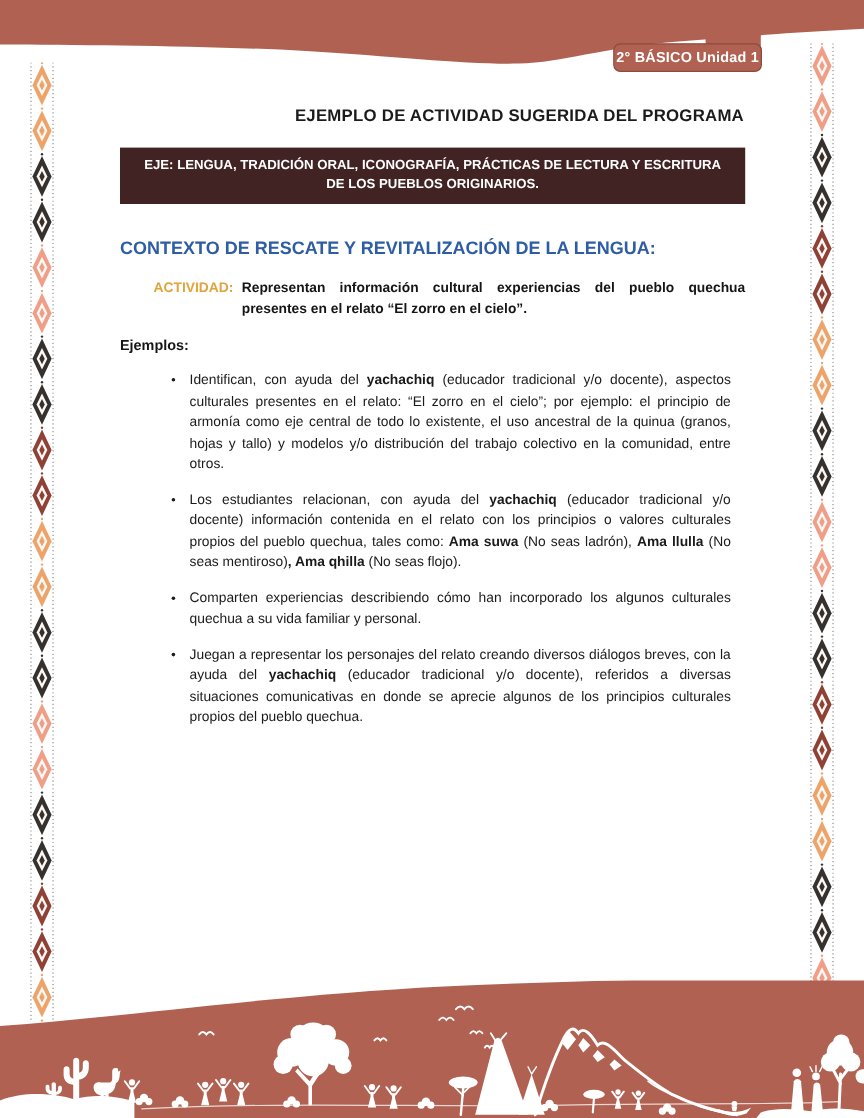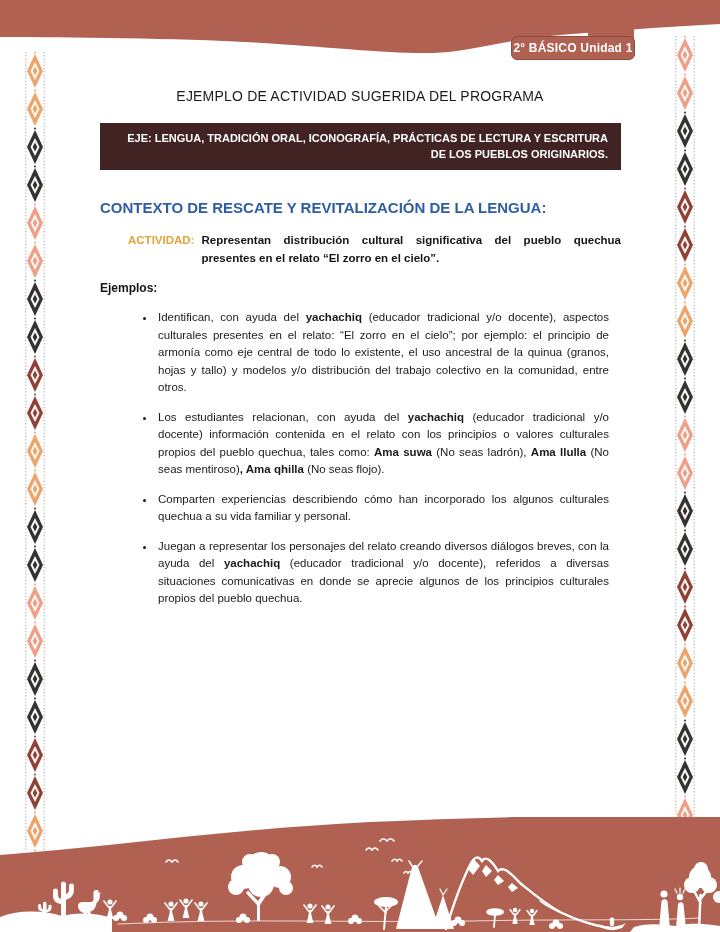--- a/index.html
+++ b/index.html
@@ -32,7 +32,7 @@
   
   .title{
     position:absolute;left:100px;top:88px;width:520px;
-    text-align:center;font-size:14px;font-weight:normal;color:#1b1b1b;letter-spacing:.2px;
+    text-align:right;font-size:14px;font-weight:bold;color:#1b1b1b;letter-spacing:.2px;
   }
   .eje-banner{
     position:absolute;left:100px;top:123px;width:521px;box-sizing:border-box;

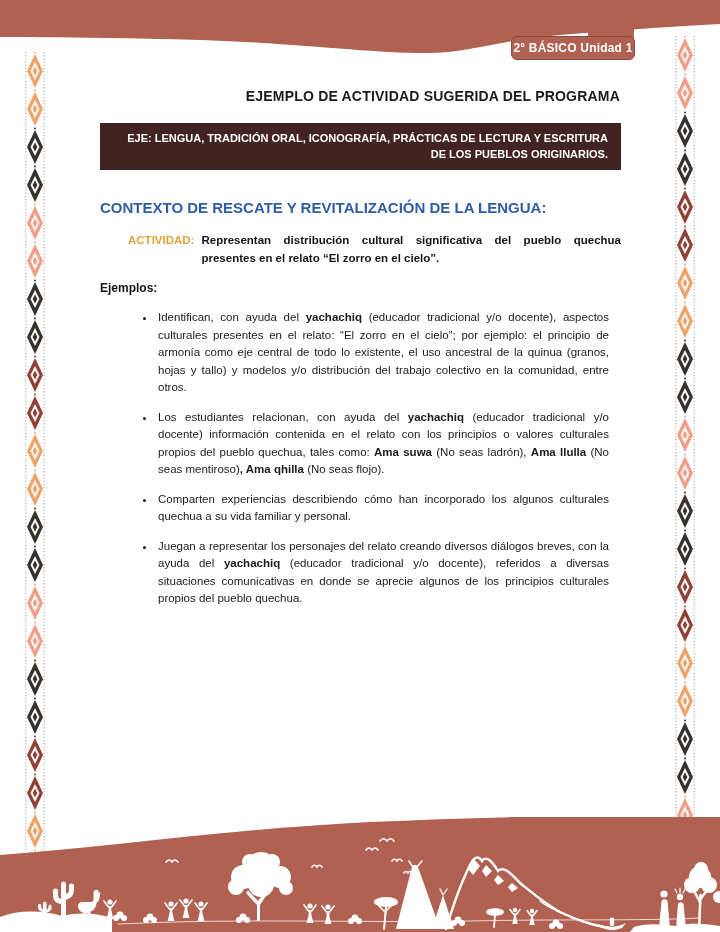--- a/index.html
+++ b/index.html
@@ -37,7 +37,7 @@
   .eje-banner{
     position:absolute;left:100px;top:123px;width:521px;box-sizing:border-box;
     background:var(--banner);color:#fff;font-weight:bold;font-size:11px;
-    line-height:16px;padding:7px 13px 8px 13px;text-align:right;
+    line-height:16px;padding:7px 13px 8px 13px;text-align:center;
   }
   .context-heading{
     position:absolute;left:100px;top:199px;width:520px;

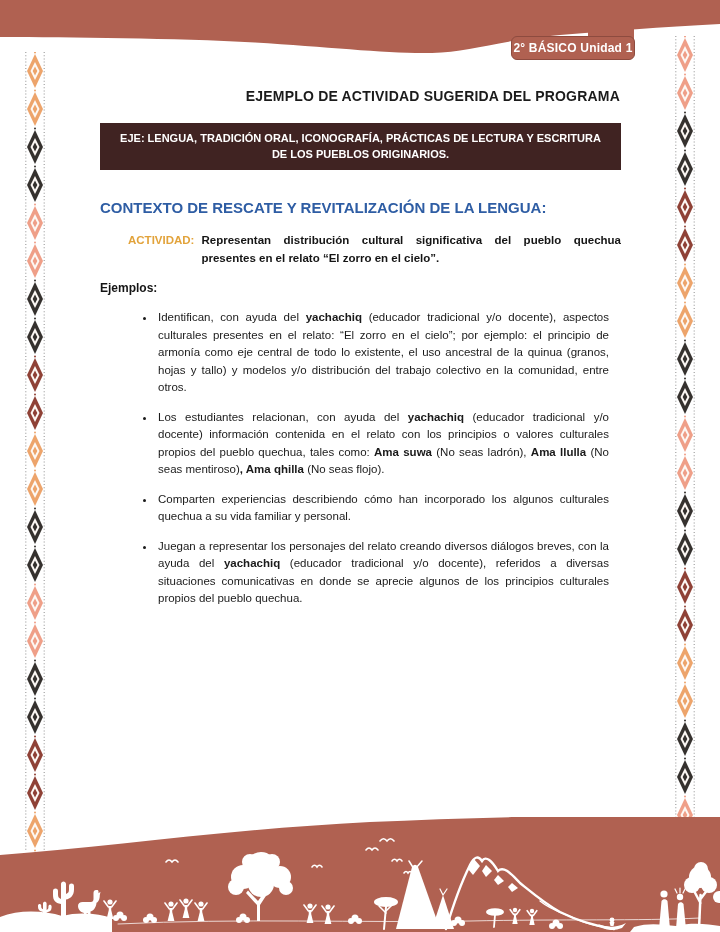--- a/index.html
+++ b/index.html
@@ -270,7 +270,7 @@
 
   <div class="activity">
     <span class="activity-label">ACTIVIDAD:</span>
-    <span class="activity-text">Representan distribución cultural significativa del pueblo quechua presentes en el relato “El zorro en el cielo”.</span>
+    <span class="activity-text">Representan información cultural experiencias del pueblo quechua presentes en el relato “El zorro en el cielo”.</span>
   </div>
 
   <div class="examples-heading">Ejemplos:</div>

